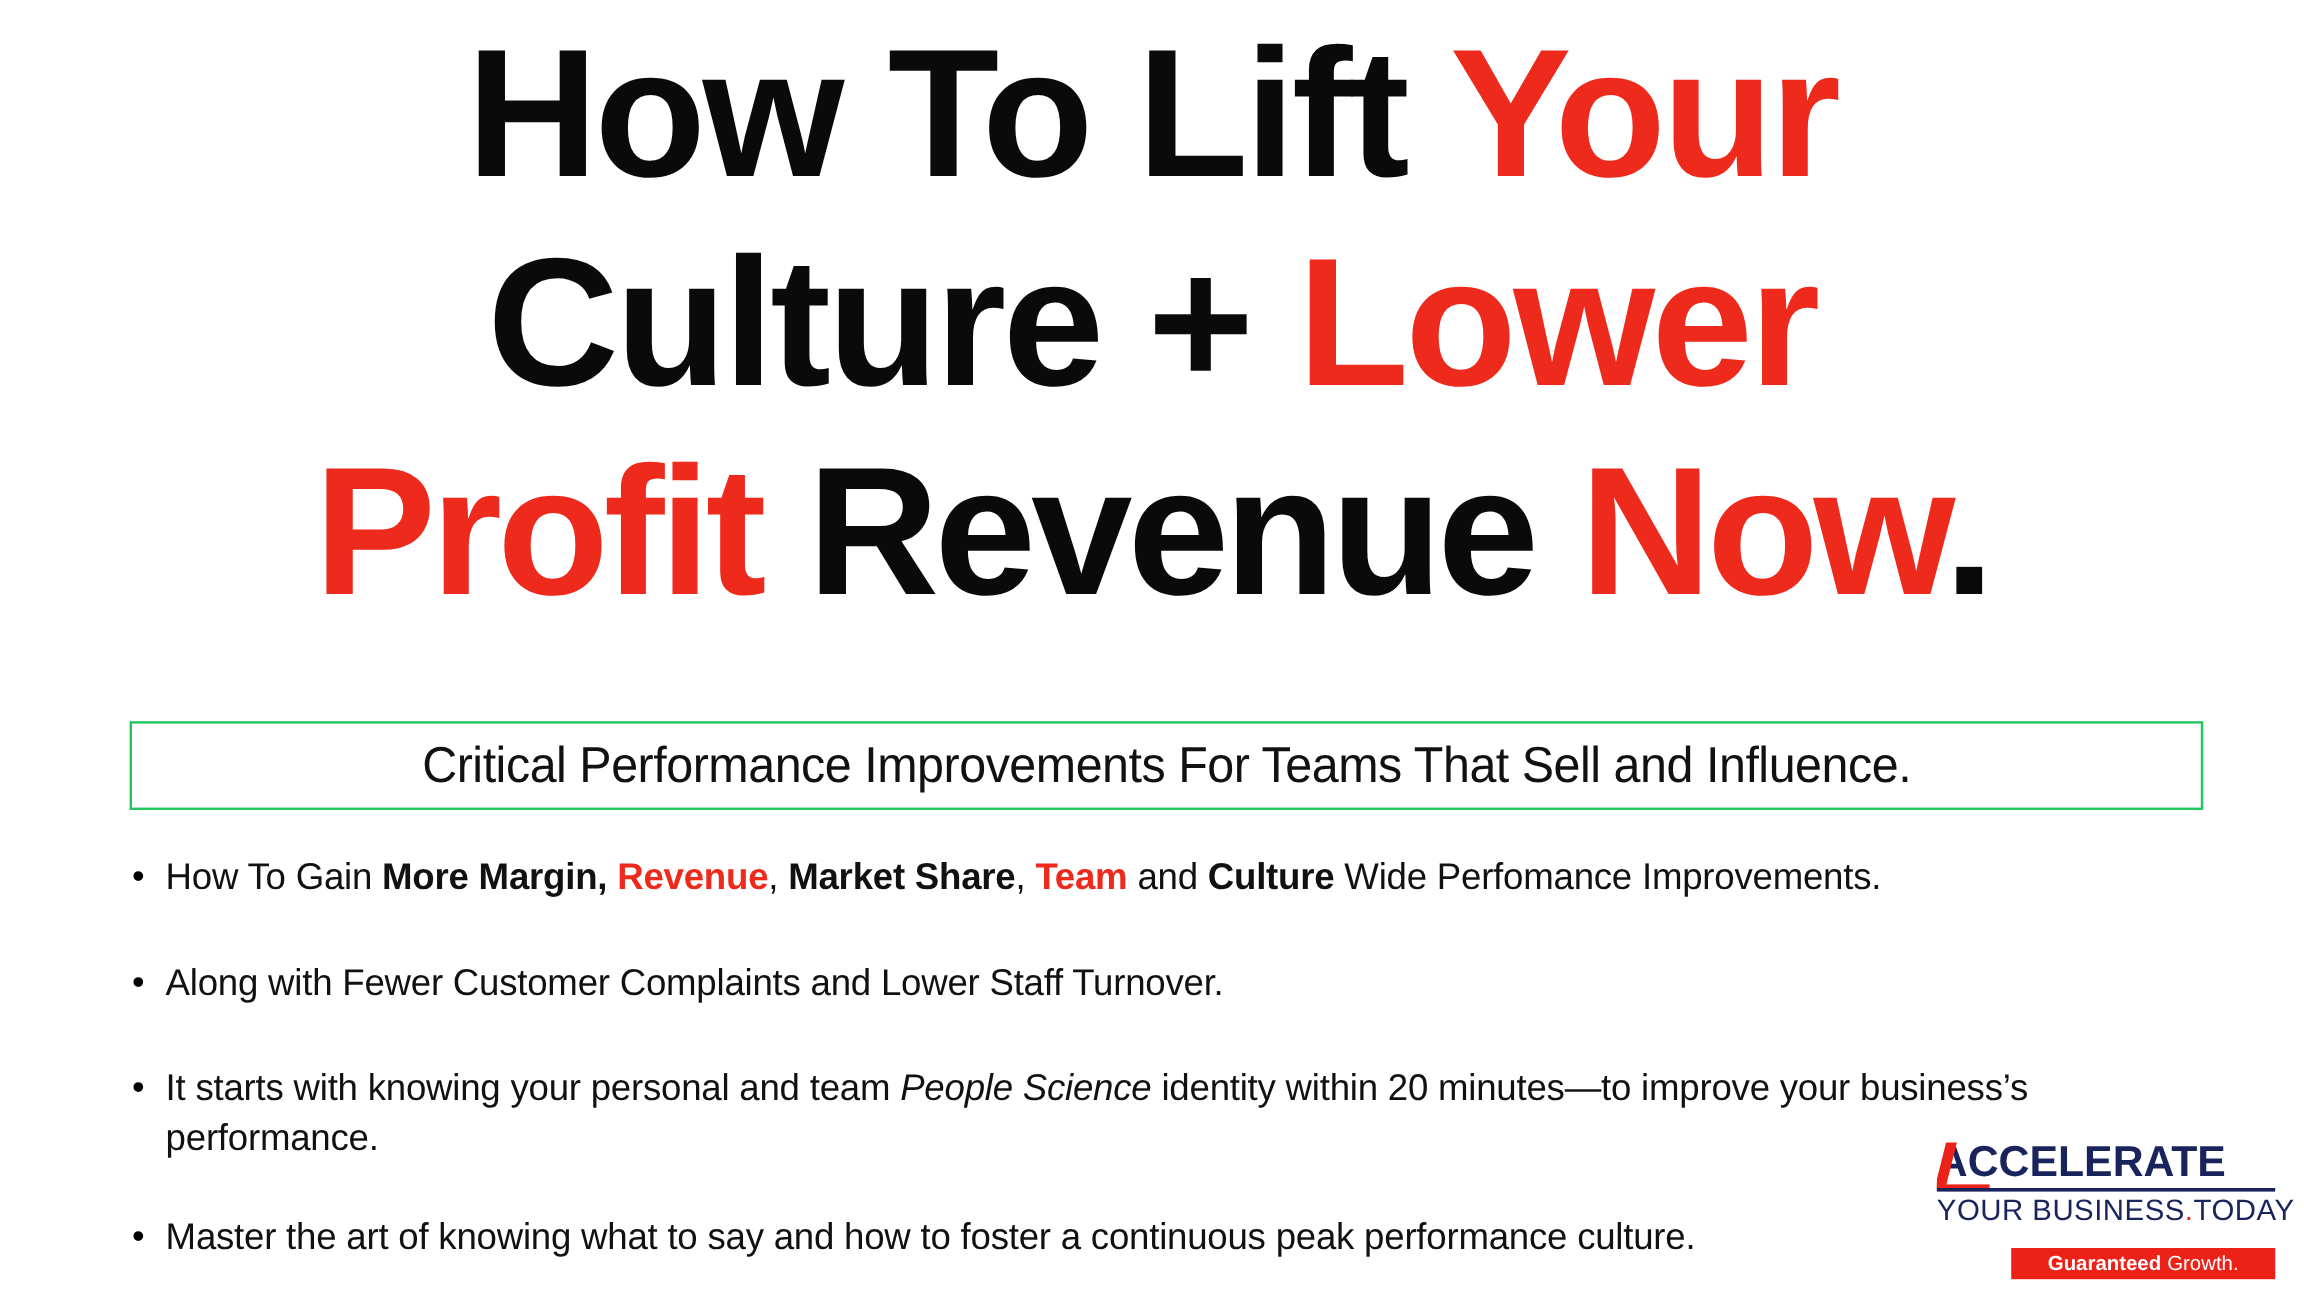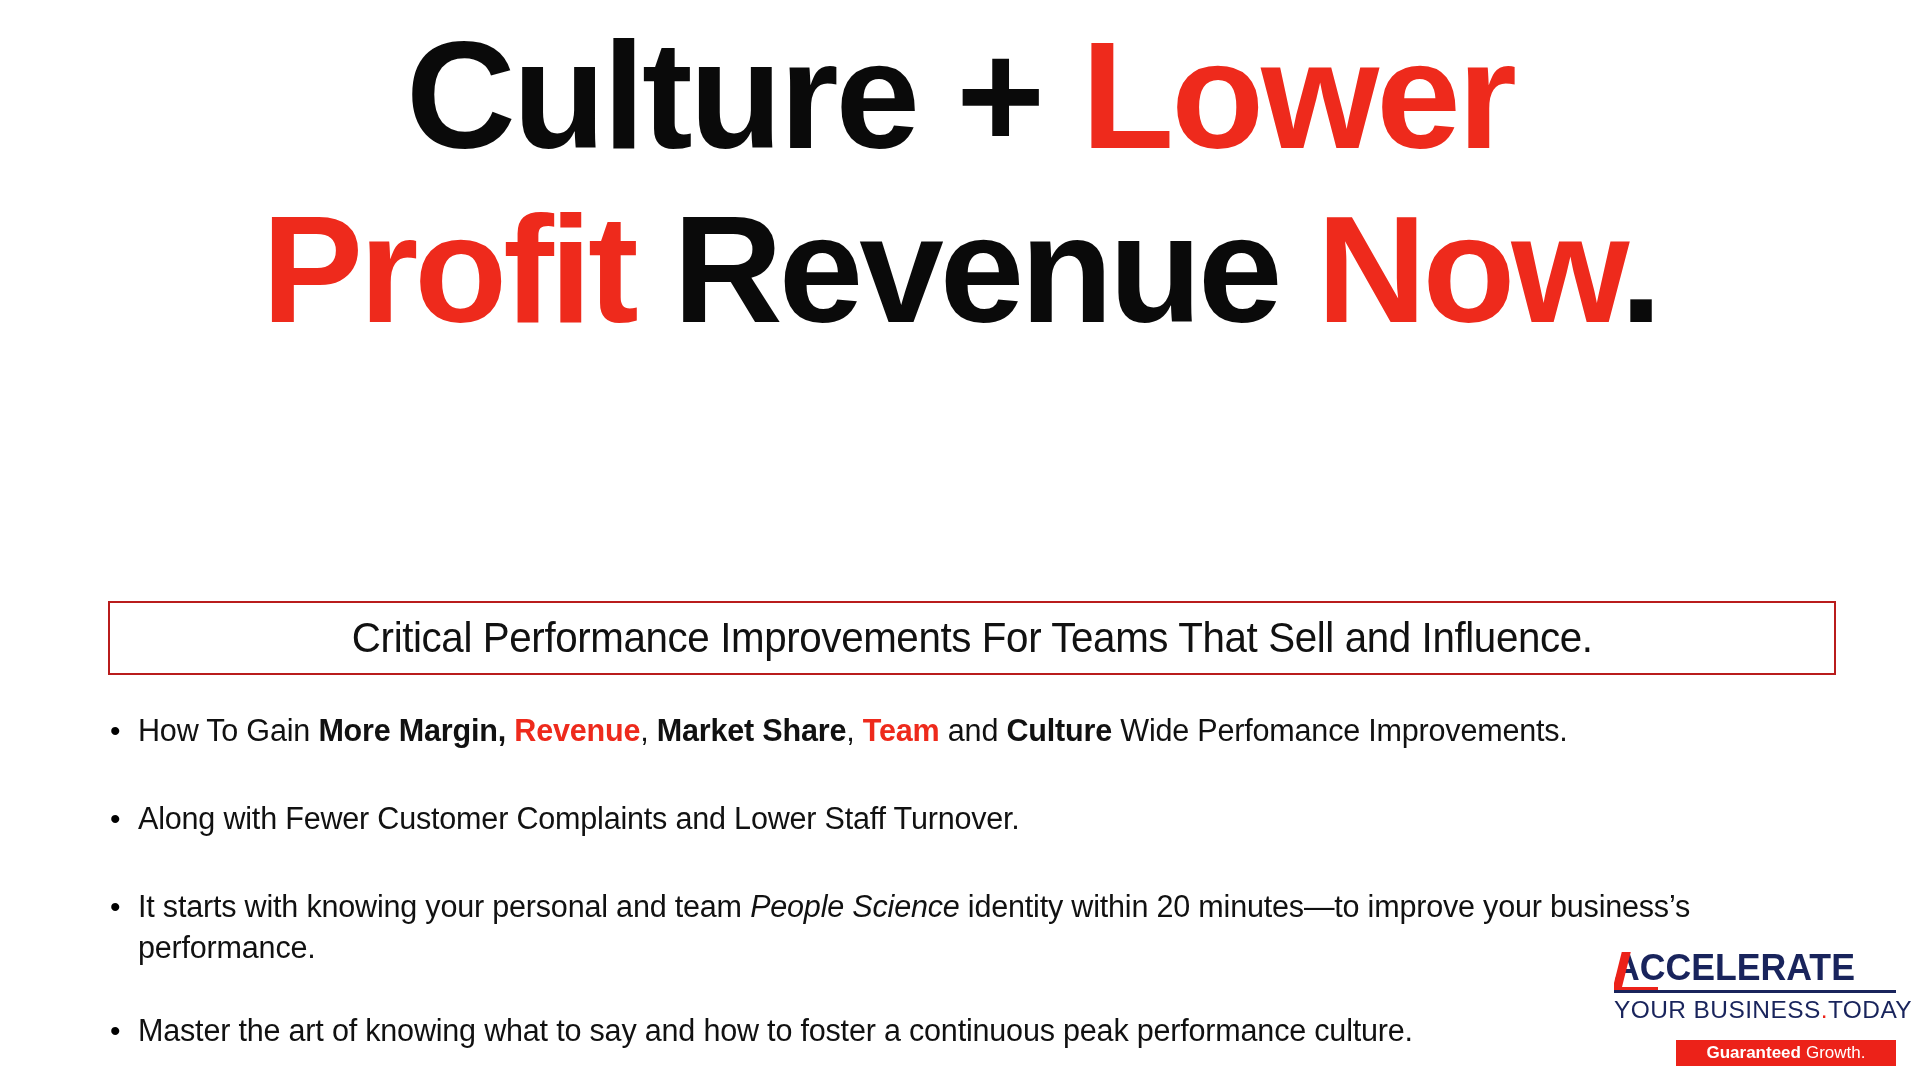--- a/index.html
+++ b/index.html
@@ -196,6 +196,7 @@
 <div class="slide">
 
   <div class="headline">
+    <span class="hl-line hl-line-1"><span class="blk">How To Lift </span><span class="red">Your</span></span>
     <span class="hl-line hl-line-2"><span class="blk">Culture + </span><span class="red">Lower</span></span>
     <span class="hl-line hl-line-3"><span class="red">Profit</span><span class="blk"> Revenue </span><span class="red">Now</span><span class="blk">.</span></span>
   </div>

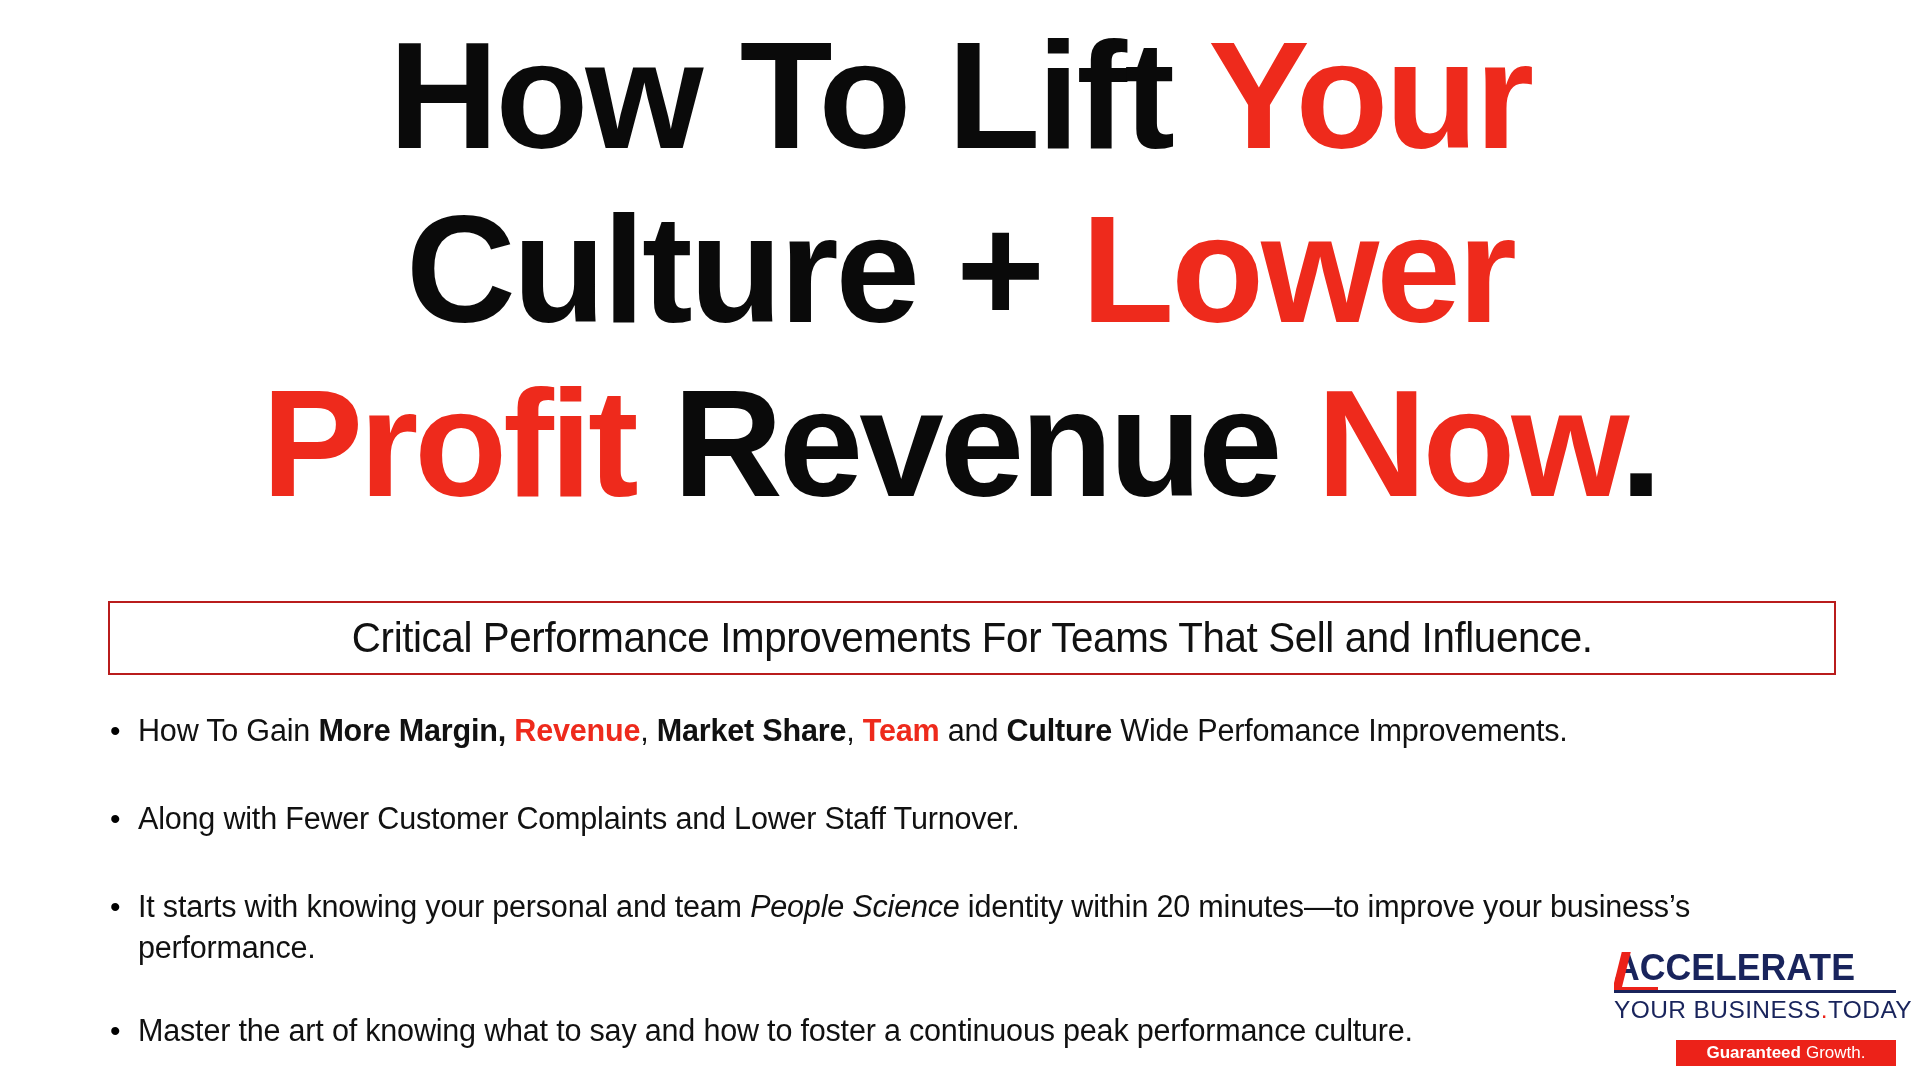--- a/index.html
+++ b/index.html
@@ -55,7 +55,7 @@
     top: 601px;
     width: 1728px;
     height: 74px;
-    border: 2px solid #b91c1c;
+    border: 2px solid #22c55e;
     box-sizing: border-box;
     display: flex;
     align-items: center;

